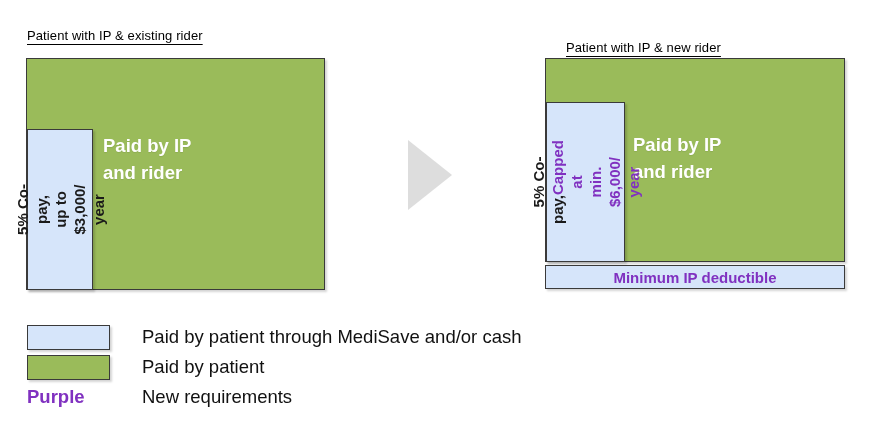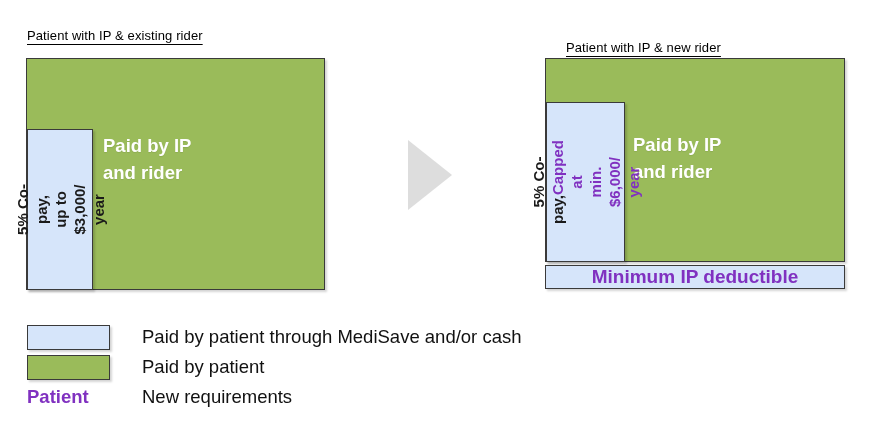--- a/index.html
+++ b/index.html
@@ -81,7 +81,7 @@
   #deductible-label{
     color:#8031C0;
     font-weight:bold;
-    font-size:19px;
+    font-size:15px;
     white-space:nowrap;
   }
 

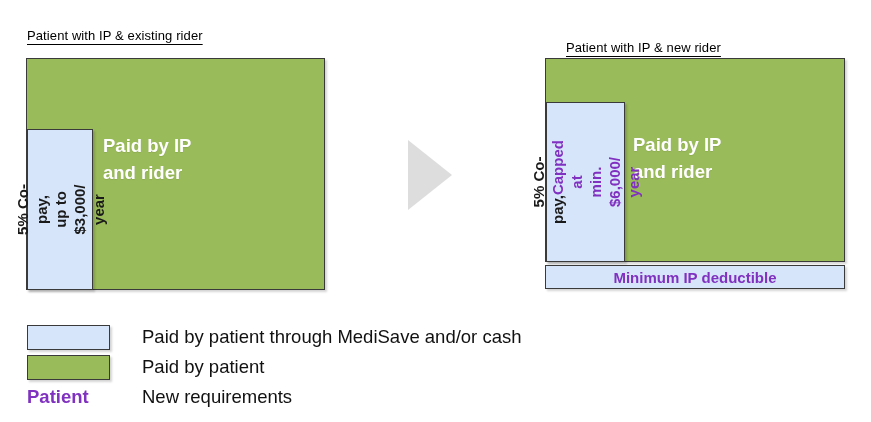--- a/index.html
+++ b/index.html
@@ -178,7 +178,7 @@
     </div>
 
     <div class="legend-row">
-      <div class="legend-key-text">Patient</div>
+      <div class="legend-key-text">Purple</div>
       <div class="legend-text">New requirements</div>
     </div>
 

